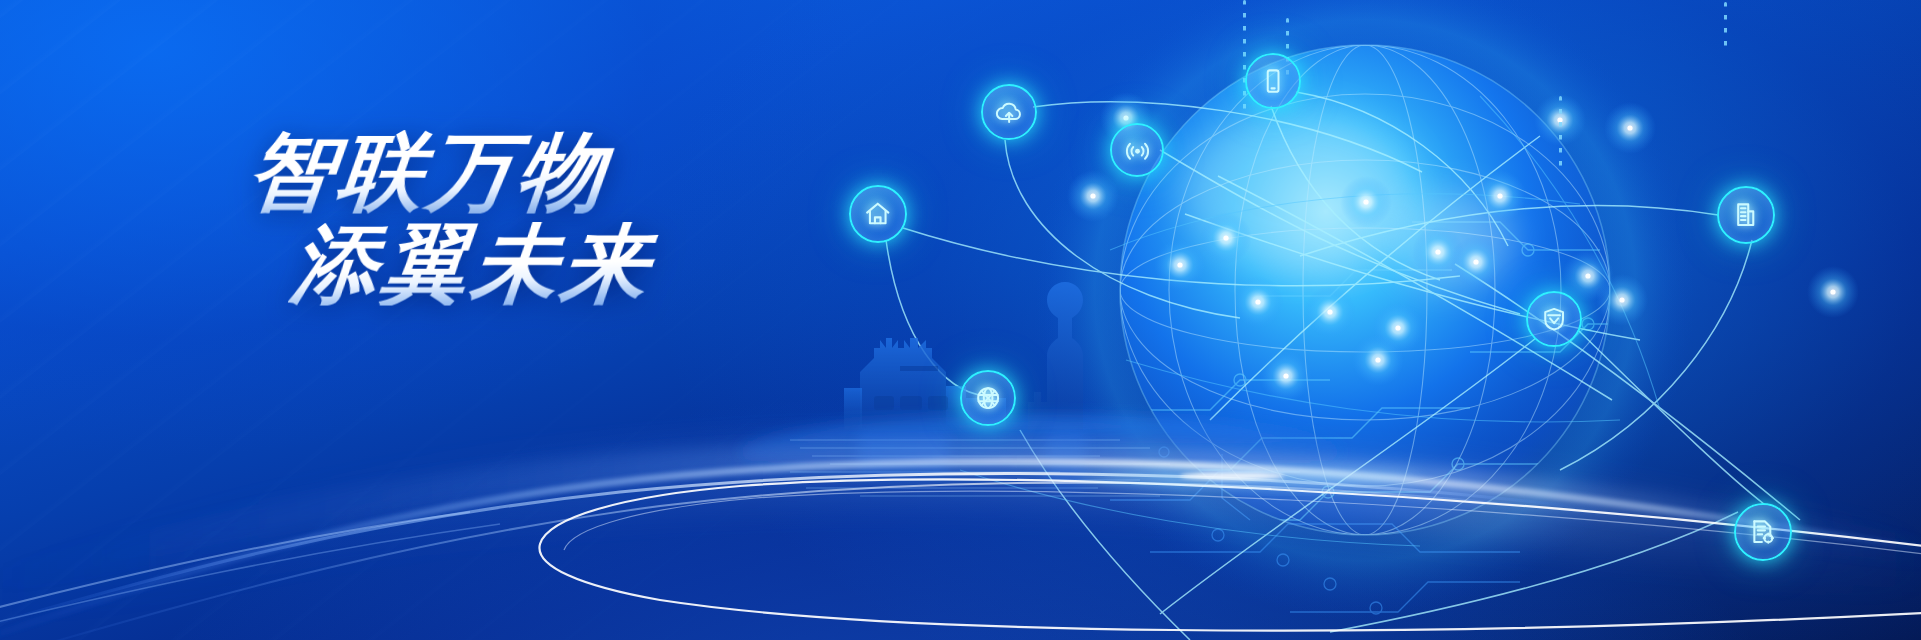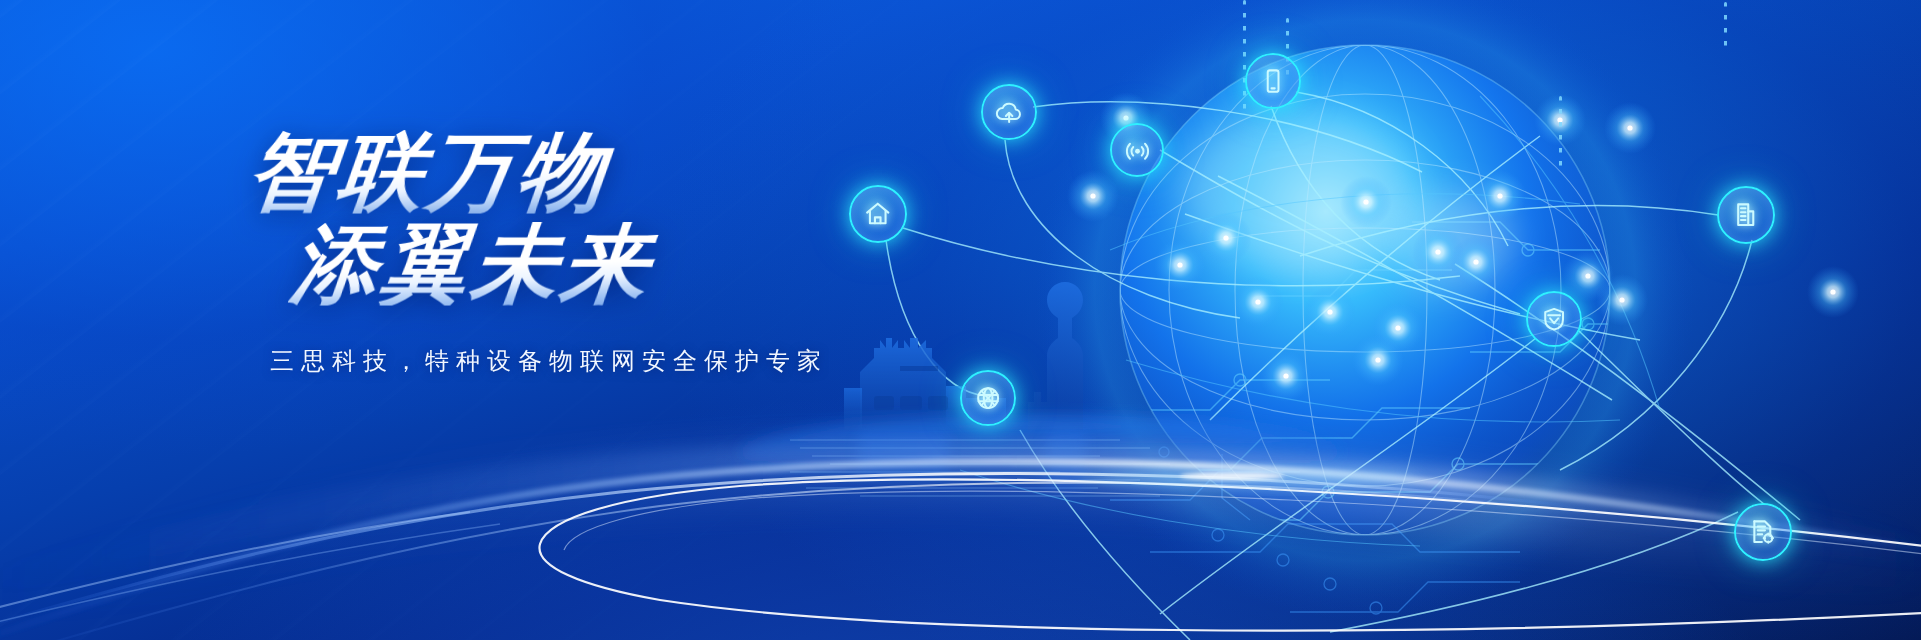--- a/index.html
+++ b/index.html
@@ -372,7 +372,6 @@
   <div class="copy">
     <h1 class="headline">智联万物</h1>
     <h1 class="headline headline-2">添翼未来</h1>
-    <p class="subtitle">三思科技，特种设备物联网安全保护专家</p>
   </div>
 
 </div>

